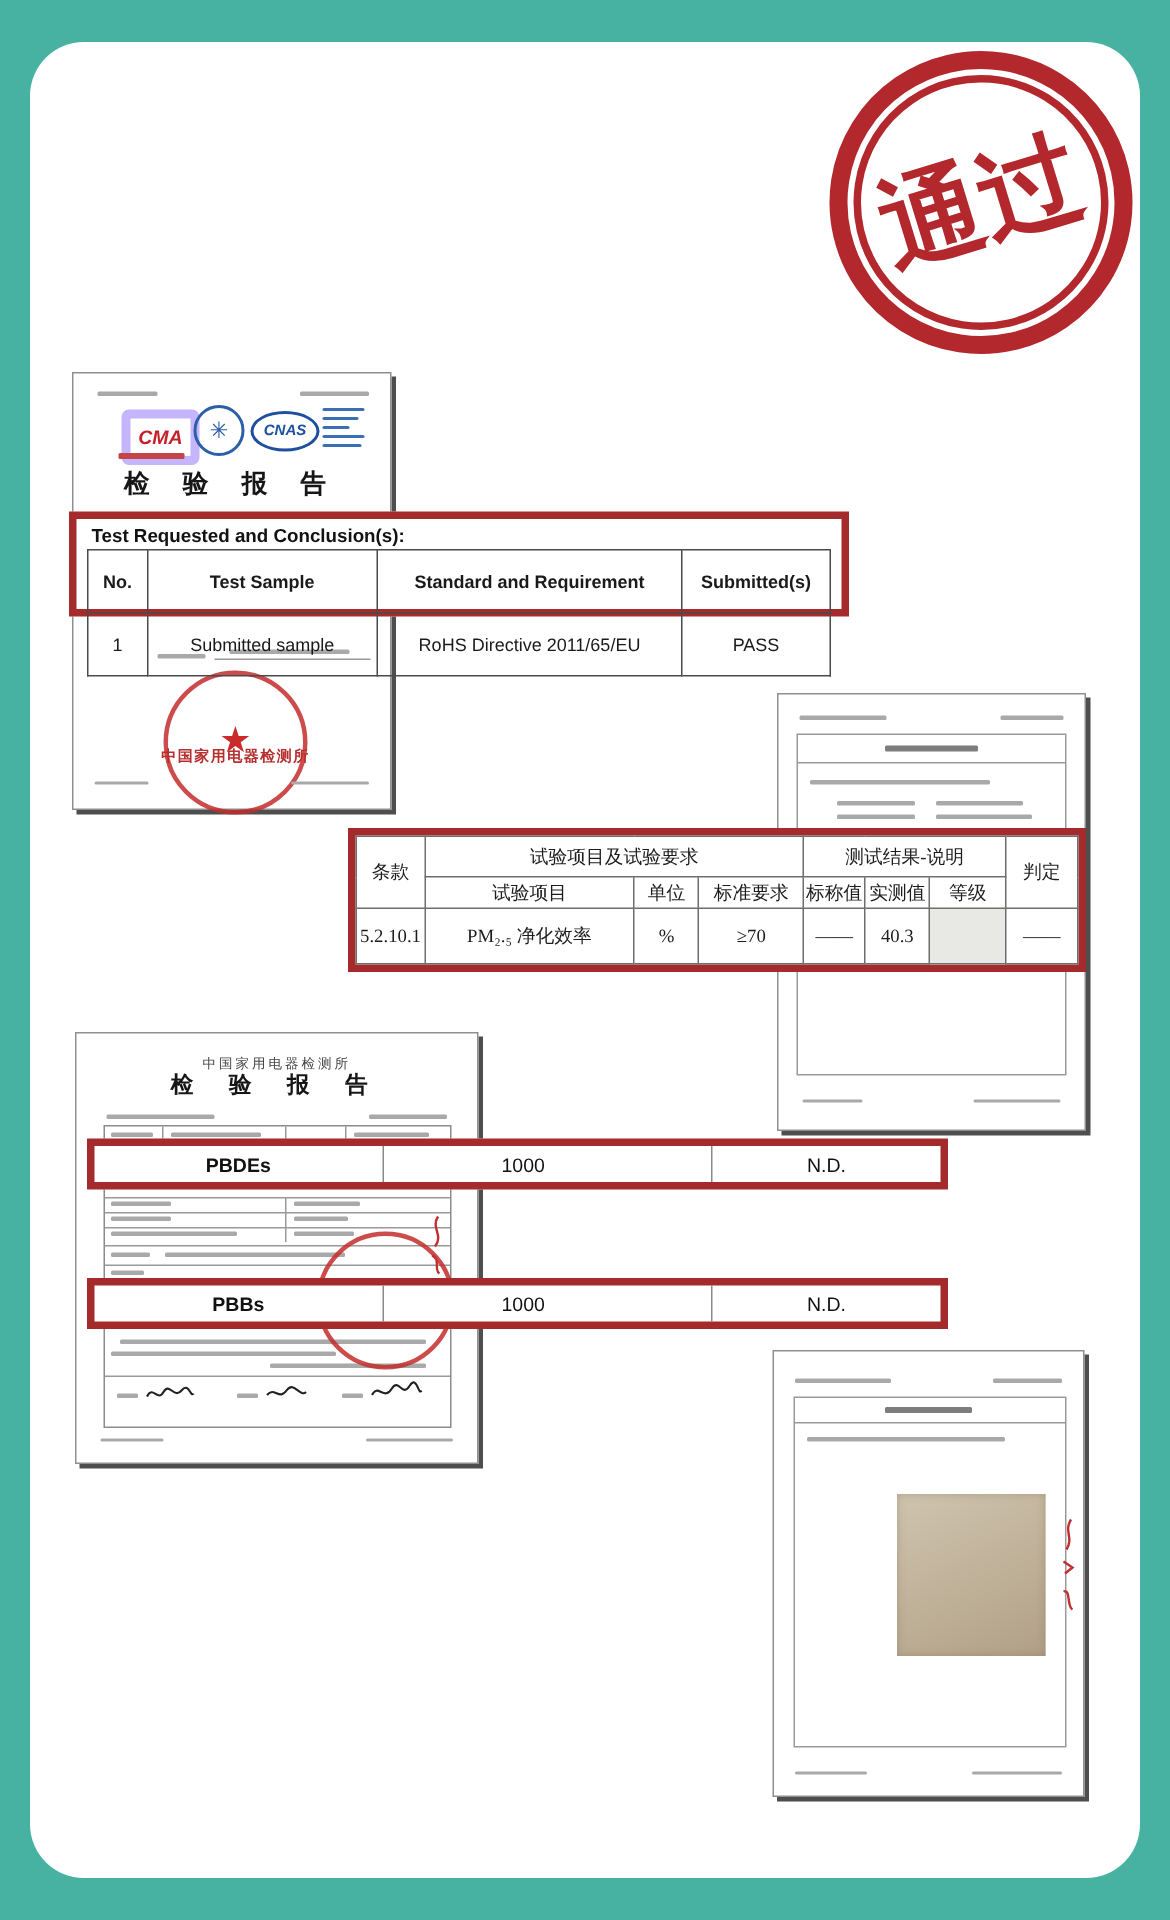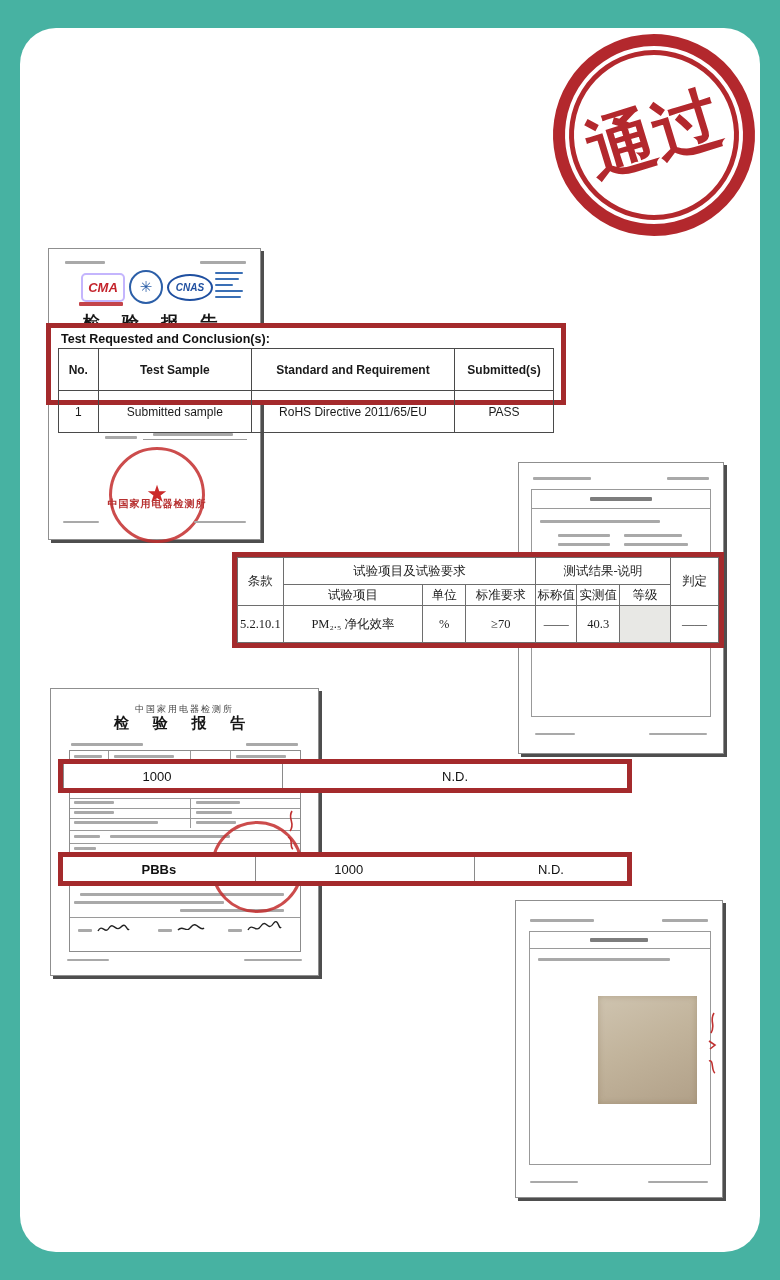--- a/index.html
+++ b/index.html
@@ -49,7 +49,7 @@
   .band-cell.c3{flex:1;border-left:1.5px solid #8a8a8a;margin-left:32px;}
   
   .serif-title{font-family:"Liberation Serif",serif;font-weight:bold;color:#161616;text-align:center;}
-  .cma-logo{position:absolute;left:32px;top:24px;width:40px;height:25px;border:2px solid #c4b5fd;border-radius:5px;
+  .cma-logo{position:absolute;left:32px;top:24px;width:40px;height:25px;border:6px solid #c4b5fd;border-radius:5px;
             color:#C4232B;font-weight:bold;font-size:13px;display:flex;align-items:center;justify-content:center;font-style:italic;}
   .blue-circle{position:absolute;left:80px;top:21px;width:30px;height:30px;border:2px solid #2C5FA8;border-radius:50%;
             color:#2C5FA8;display:flex;align-items:center;justify-content:center;font-size:15px;}

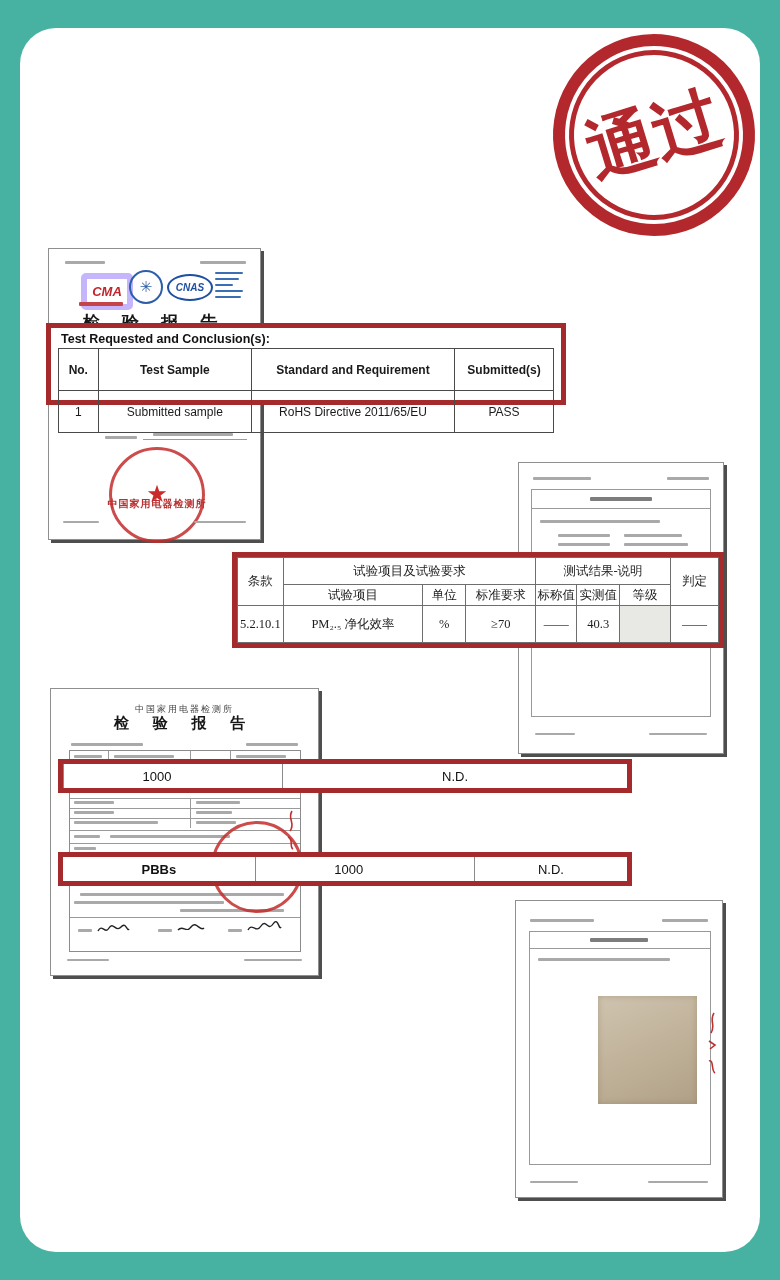--- a/index.html
+++ b/index.html
@@ -103,7 +103,7 @@
   <div class="bl" style="right:14px;bottom:16px;width:52px;"></div>
 </div>
 
-<div class="redbox" style="left:46px;top:323px;width:520px;height:82px;">
+<div class="redbox" style="left:46px;top:341px;width:520px;height:70px;">
   <div class="c-head">Test Requested and Conclusion(s):</div>
   <table class="ctab">
     <colgroup>

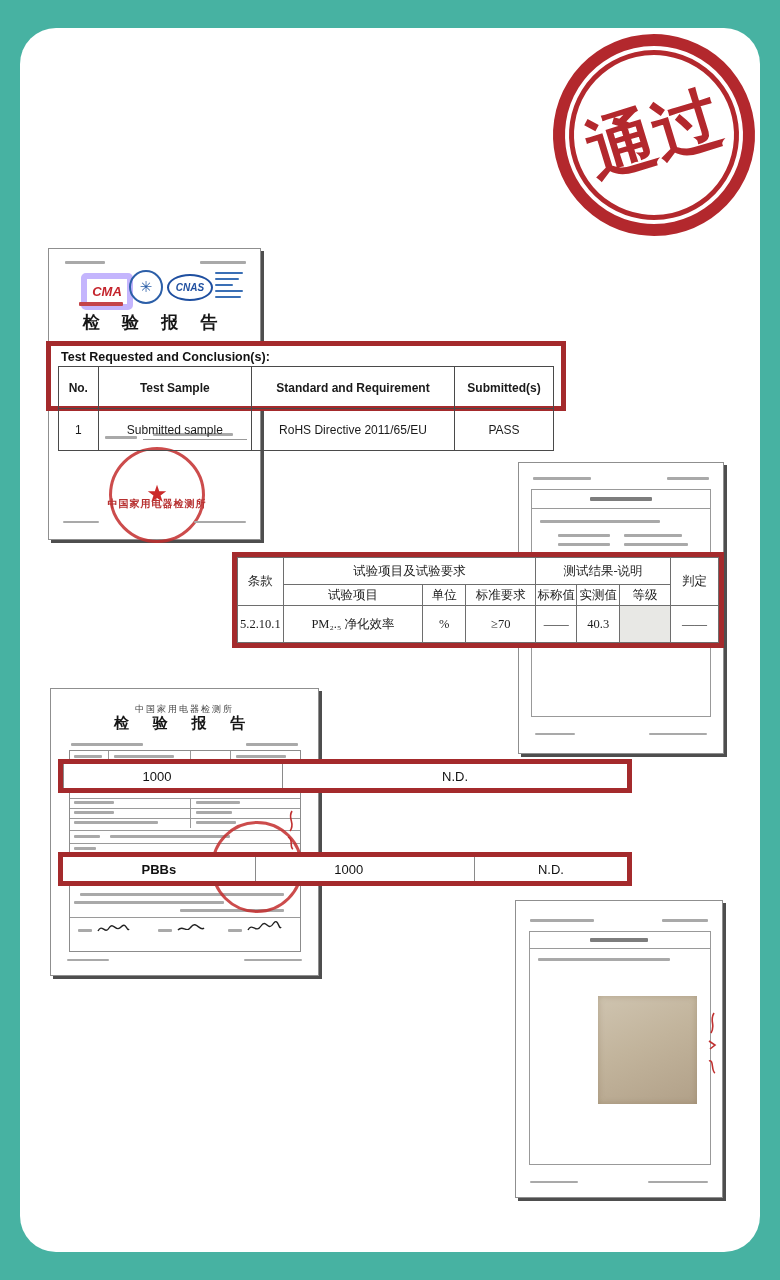--- a/index.html
+++ b/index.html
@@ -251,6 +251,7 @@
 </div>
 
 <div class="band" style="top:759px;">
+  <div class="band-cell c1">PBDEs</div>
   <div class="band-cell c2">1000</div>
   <div class="band-cell c3">N.D.</div>
 </div>

